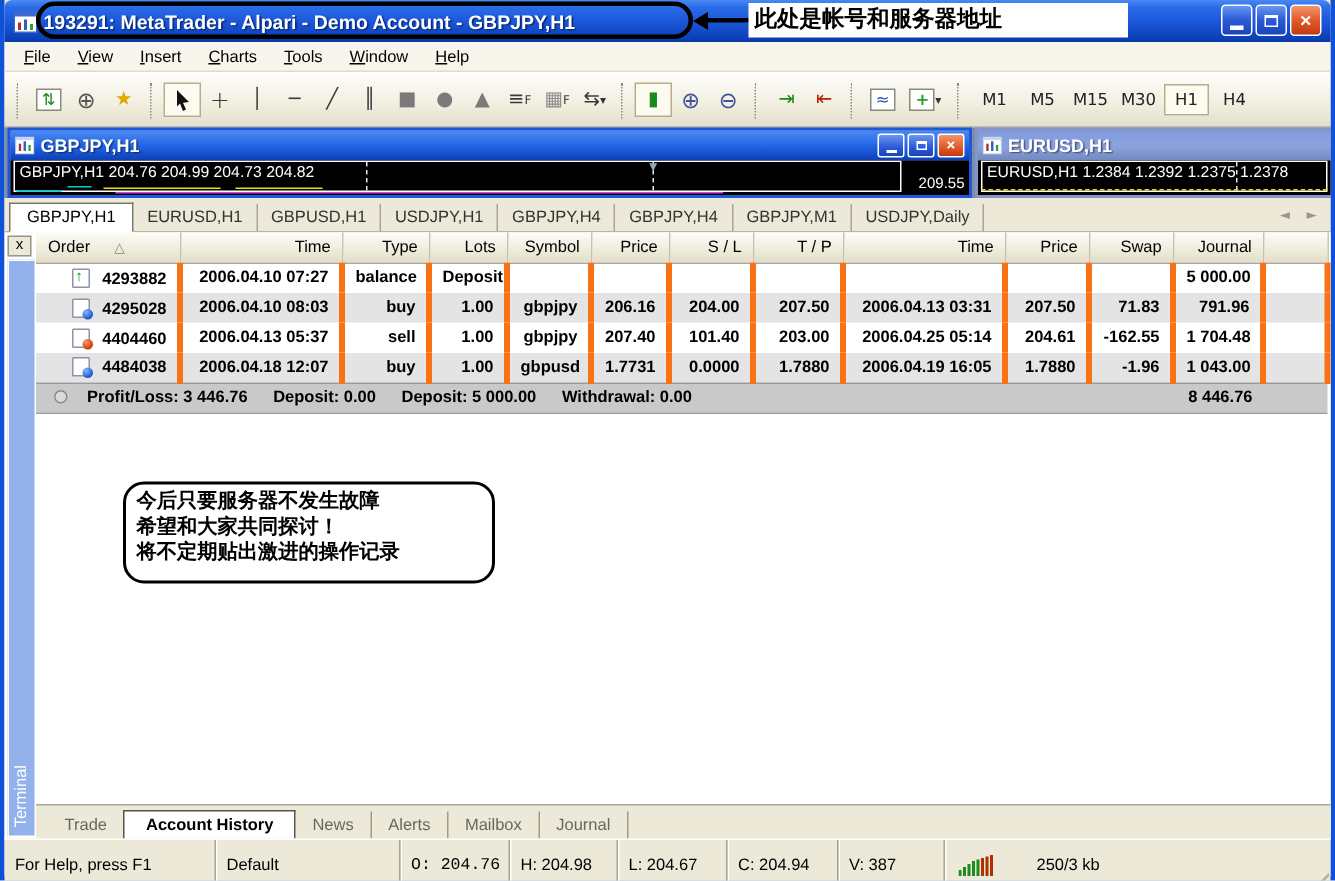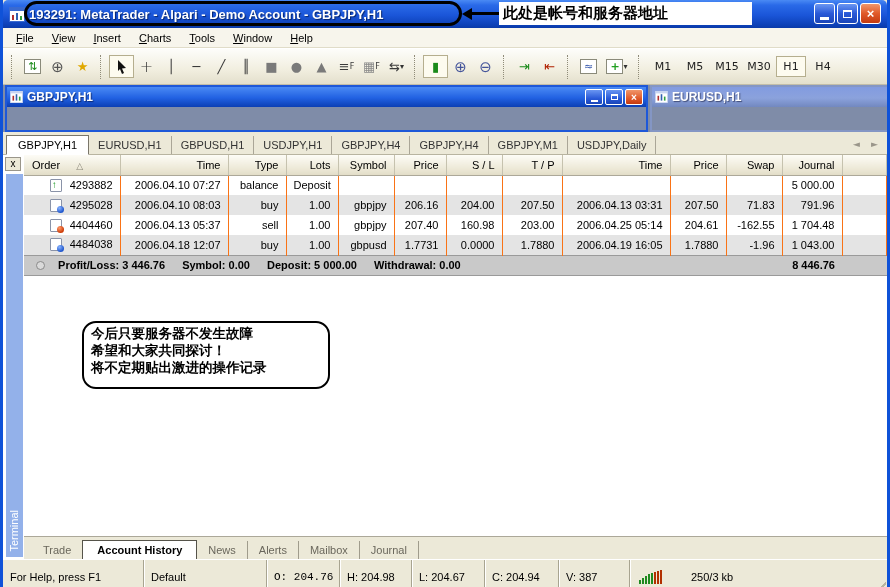--- a/index.html
+++ b/index.html
@@ -247,6 +247,19 @@
           <div class="cwbtn close">×</div>
         </div>
       </div>
+      <div class="cw-body">
+        <span class="quote-line">GBPJPY,H1  204.76 204.99 204.73 204.82</span>
+        <span class="chart-frame"></span>
+        <span class="tri-marker">▼</span>
+        <span class="vdash" style="left:237px;"></span>
+        <span class="vdash" style="left:428px;"></span>
+        <span class="seg" style="left:4px;bottom:2px;width:30px;height:1px;background:#00e0e0;"></span>
+        <span class="seg" style="left:38px;bottom:5px;width:16px;height:1px;background:#00d0d0;"></span>
+        <span class="seg" style="left:62px;bottom:4px;width:78px;height:1px;background:#f0e000;"></span>
+        <span class="seg" style="left:150px;bottom:4px;width:58px;height:1px;background:#f0e000;"></span>
+        <span class="seg" style="left:70px;bottom:1px;width:405px;height:1px;background:#e040e0;"></span>
+        <span class="price-label">209.55</span>
+      </div>
     </div>
     <div class="cw cw2">
       <div class="cw-title">

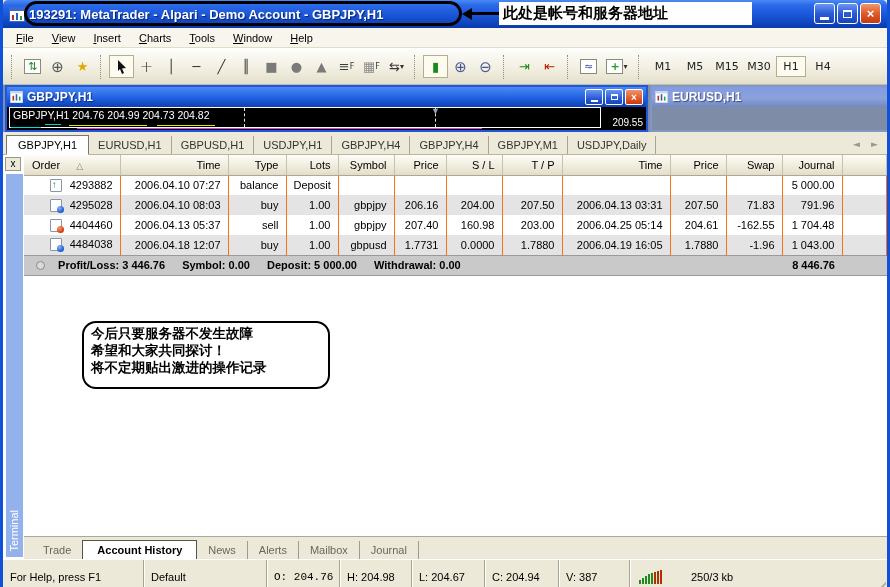--- a/index.html
+++ b/index.html
@@ -272,6 +272,12 @@
         </svg>
         <span class="cw-label">EURUSD,H1</span>
       </div>
+      <div class="cw-body">
+        <span class="quote-line">EURUSD,H1  1.2384 1.2392 1.2375 1.2378</span>
+        <span class="chart-frame" style="right:2px;"></span>
+        <span class="vdash" style="right:62px;"></span>
+        <span class="seg" style="left:2px;right:2px;bottom:3px;border-bottom:1px dashed #f0e000;"></span>
+      </div>
     </div>
   </div>
 

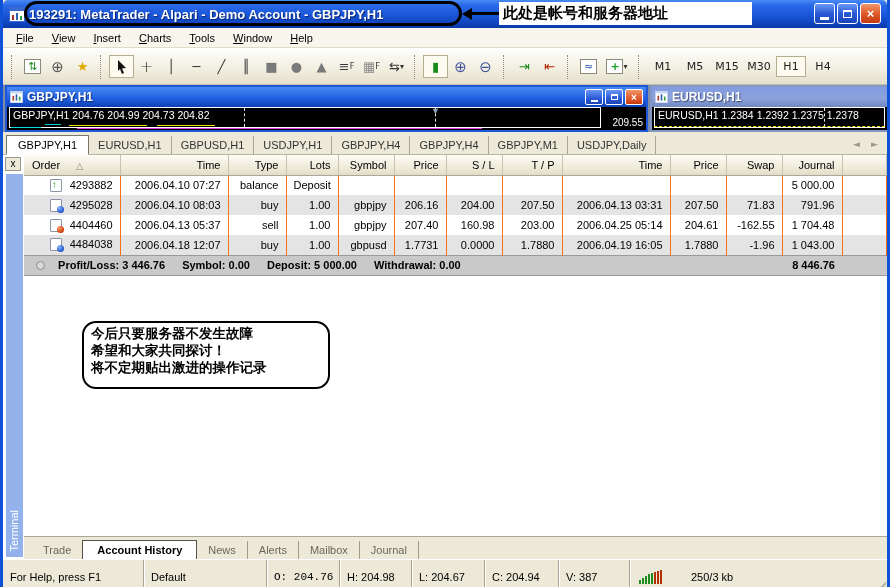--- a/index.html
+++ b/index.html
@@ -99,8 +99,8 @@
     background:linear-gradient(180deg,#fdfcf6,#ece8d6 70%,#e2ddc8);
     border-right:1px solid #c6c2ae; border-bottom:1px solid #aca899; white-space:nowrap; overflow:hidden; }
   table.hist th.c-order { text-align:left; padding-left:8px; }
-  table.hist td { height:20px; text-align:right; padding:0 7px; border-right:1px solid #f97316;
-    white-space:nowrap; overflow:hidden; color:#000; }
+  table.hist td { height:20px; text-align:right; padding:0 7px; border-right:4px solid #f97316;
+    white-space:nowrap; overflow:hidden; color:#000;font-weight:bold; }
   tr.r1 td { background:#e4e4e4; }
   td.order-cell { text-align:left; padding-left:3px; }
   td.hl { background:#54d254; }

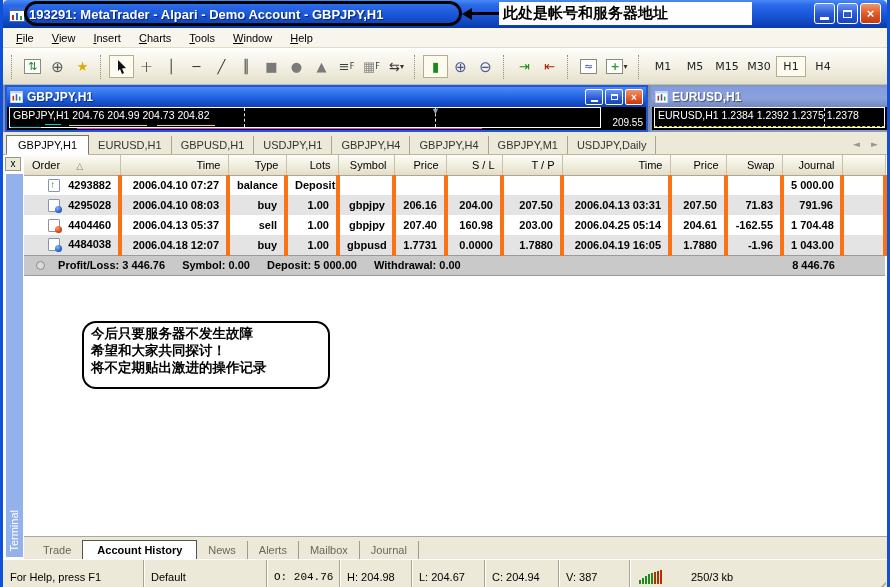--- a/index.html
+++ b/index.html
@@ -371,7 +371,7 @@
           <td>1.00</td>
           <td>gbpjpy</td>
           <td>207.40</td>
-          <td>160.98</td>
+          <td>101.40</td>
           <td>203.00</td>
           <td>2006.04.25 05:14</td>
           <td>204.61</td>

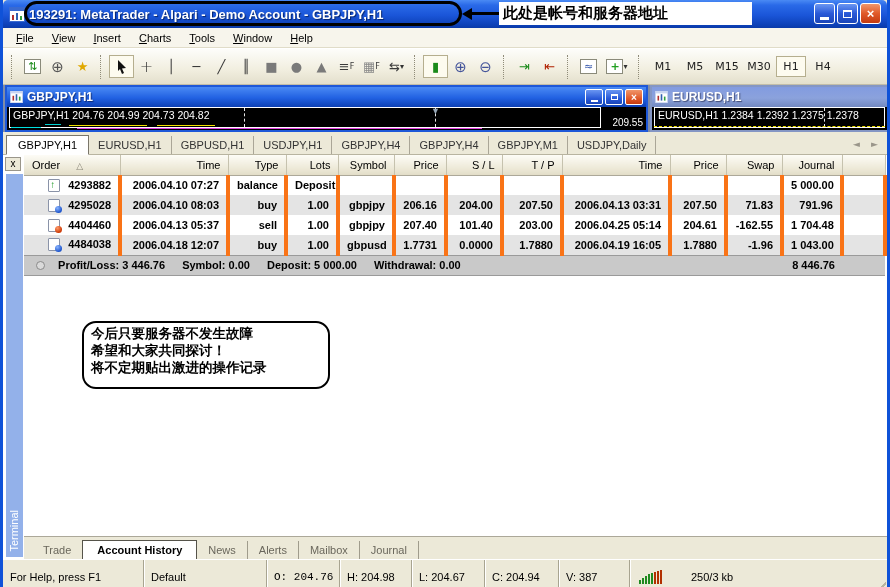--- a/index.html
+++ b/index.html
@@ -398,7 +398,7 @@
           <td colspan="11" style="text-align:left;">
             <span class="sum-circle"></span>
             <span class="sum-part">Profit/Loss: 3 446.76</span>
-            <span class="sum-part">Symbol: 0.00</span>
+            <span class="sum-part">Deposit: 0.00</span>
             <span class="sum-part">Deposit: 5 000.00</span>
             <span class="sum-part">Withdrawal: 0.00</span>
           </td>

